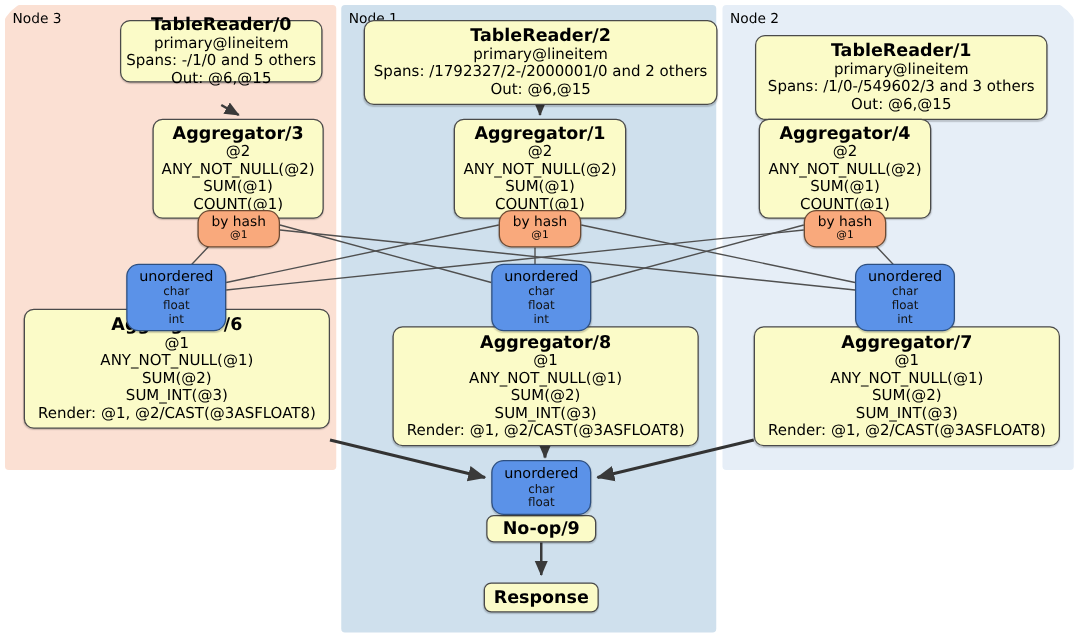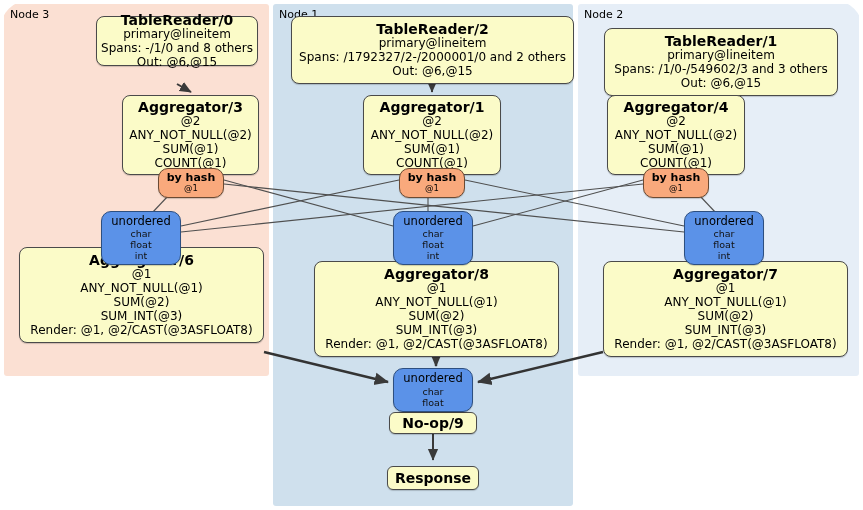--- a/index.html
+++ b/index.html
@@ -168,7 +168,7 @@
       <div class="node proc" style="left: 96px; top: 16px; width: 162px; height: 50px;">
         <div class="title">TableReader/0</div>
         <div class="line">primary@lineitem</div>
-        <div class="line">Spans: -/1/0 and 8 others</div>
+        <div class="line">Spans: -/1/0 and 5 others</div>
         <div class="line">Out: @6,@15</div>
       </div>
       <div class="node proc" style="left: 291px; top: 16px; width: 283px; height: 68px;">

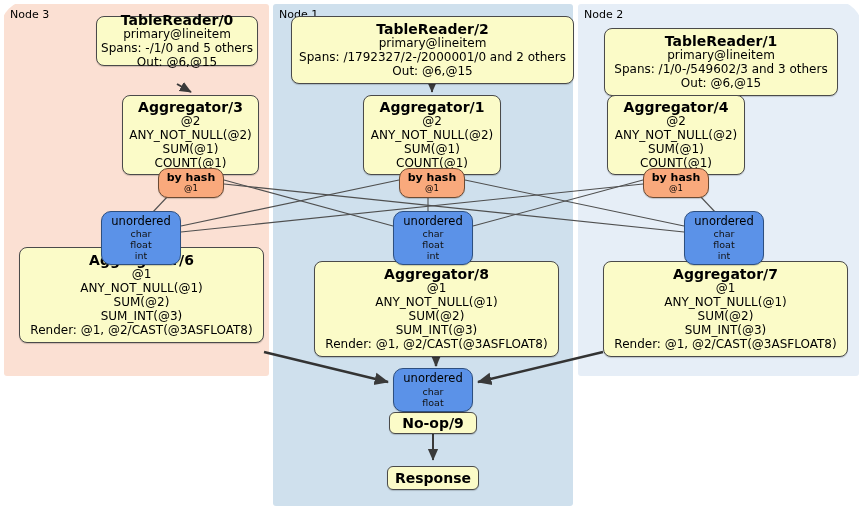--- a/index.html
+++ b/index.html
@@ -88,7 +88,7 @@
     border-radius: 10px;
     z-index: 6;
   }
-  .router .title { font-size: 11px; font-weight: bold; }
+  .router .title { font-size: 11px; font-weight: normal; }
   .router .line  { font-size: 8.5px; }
 
   

